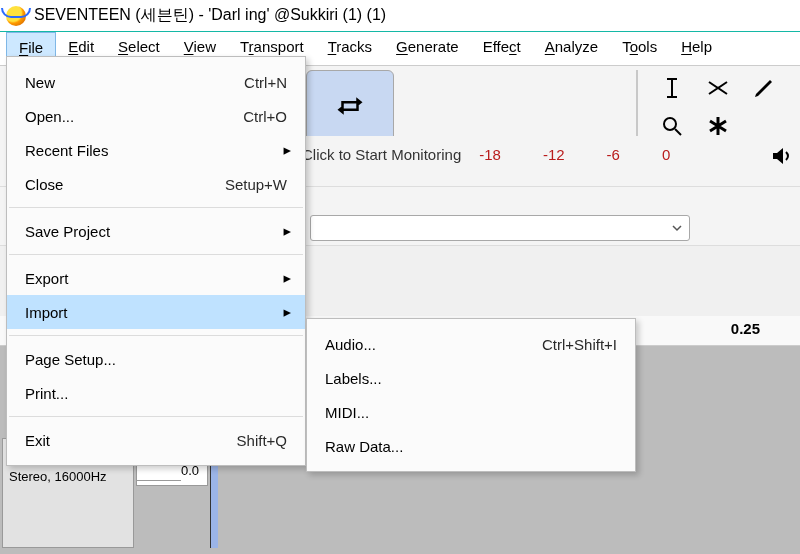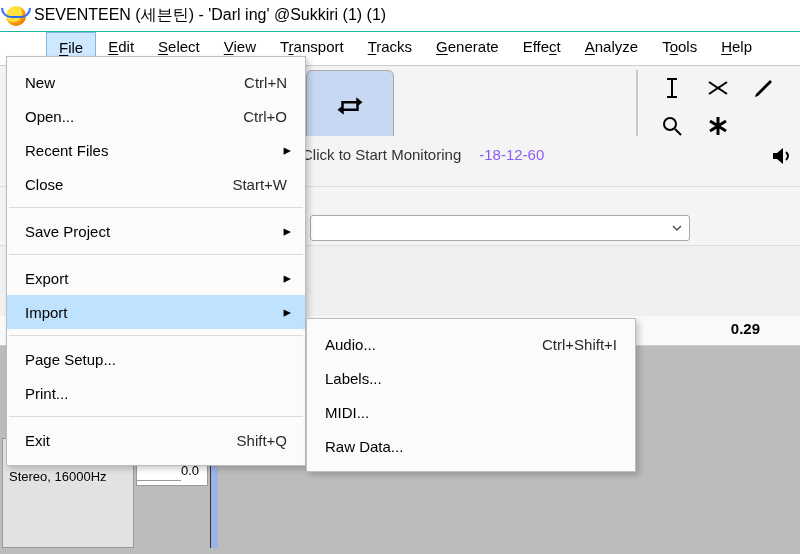--- a/index.html
+++ b/index.html
@@ -12,7 +12,7 @@
 
 .menubar { height: 34px; background: #fff; display: flex; align-items: stretch; padding: 0 6px; gap: 0; border-bottom: 1px solid #ccc; }
 .menubar .mi { padding: 6px 12px; cursor: default; }
-.menubar .mi.open { background: #cde8ff; border: 1px solid #7fb7e6; margin-left: 40px; }
+.menubar .mi.open { background: #cde8ff; border: 1px solid #7fb7e6; }
 .menubar .ul { text-decoration: underline; text-underline-offset: 2px; }
 
 .toolbar-wrap { background: #f4f4f4; position: relative; }

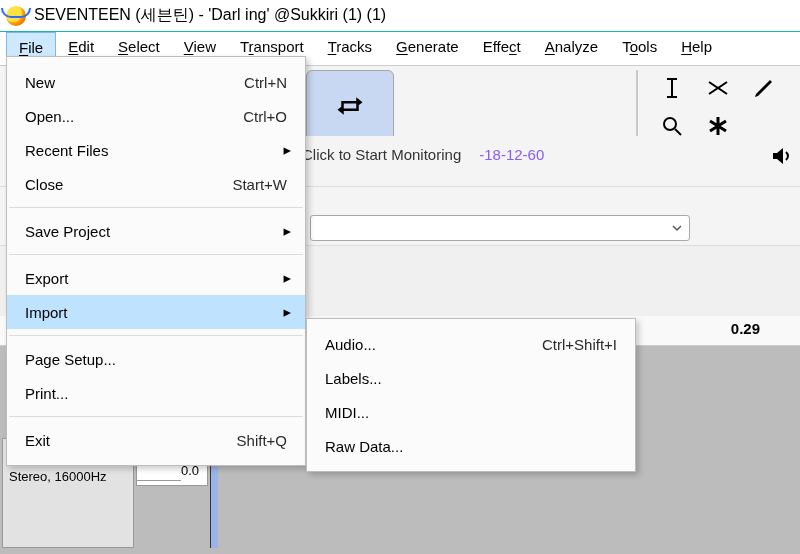--- a/index.html
+++ b/index.html
@@ -27,7 +27,7 @@
 
 .meter-row { position: absolute; left: 302px; top: 70px; right: 0; height: 36px; display: flex; align-items: center; background: #f4f4f4; }
 .meter-label { font-size: 15px; color: #333; }
-.meter-ticks { display: flex; margin-left: 18px; color: #8b5cf6; font-size: 15px; }
+.meter-ticks { display: flex; gap: 42px; margin-left: 18px; color: #b91c1c; font-size: 15px; }
 .spk { position: absolute; right: 6px; top: 78px; }
 
 .devicebar { position: absolute; left: 0; top: 120px; right: 0; height: 60px; background: #f4f4f4; border-top: 1px solid #ddd; border-bottom: 1px solid #ddd; }

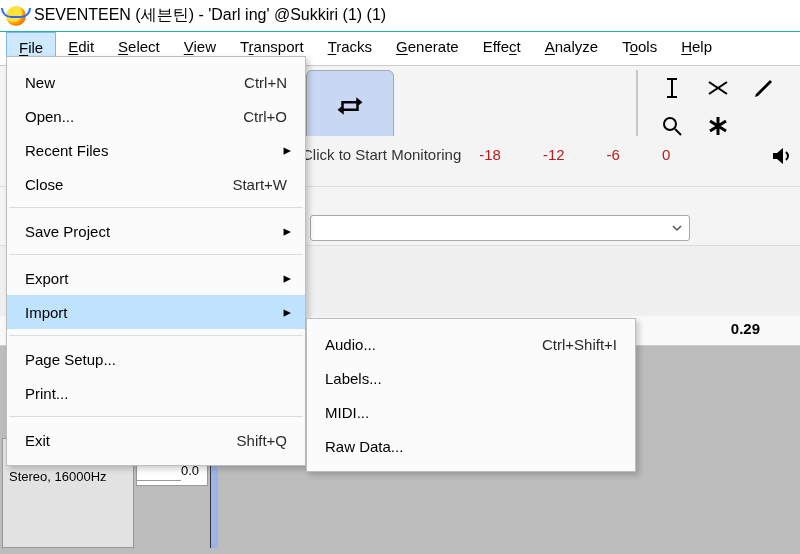--- a/index.html
+++ b/index.html
@@ -185,7 +185,7 @@
     </div>
   <div class="dd-row">
       <span class="lbl"><span class="ul">C</span>lose</span>
-      <span class="sc">Start+W</span>
+      <span class="sc">Setup+W</span>
     </div>
   <div class="dd-sep"></div>
   <div class="dd-row">

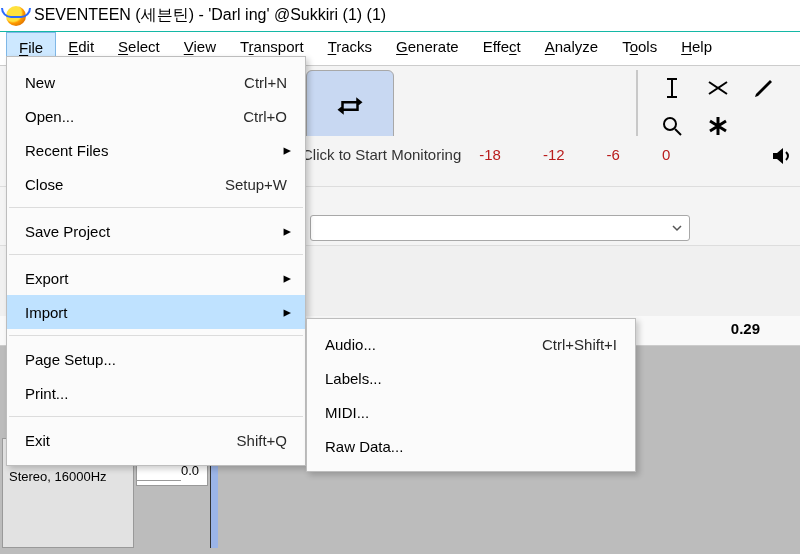--- a/index.html
+++ b/index.html
@@ -153,7 +153,7 @@
 </div>
 
 <div class="ruler" style="top:316px;">
-  <div class="tick">0.29</div>
+  <div class="tick">0.25</div>
 </div>
 
 <div class="trackarea" style="top:346px;">

